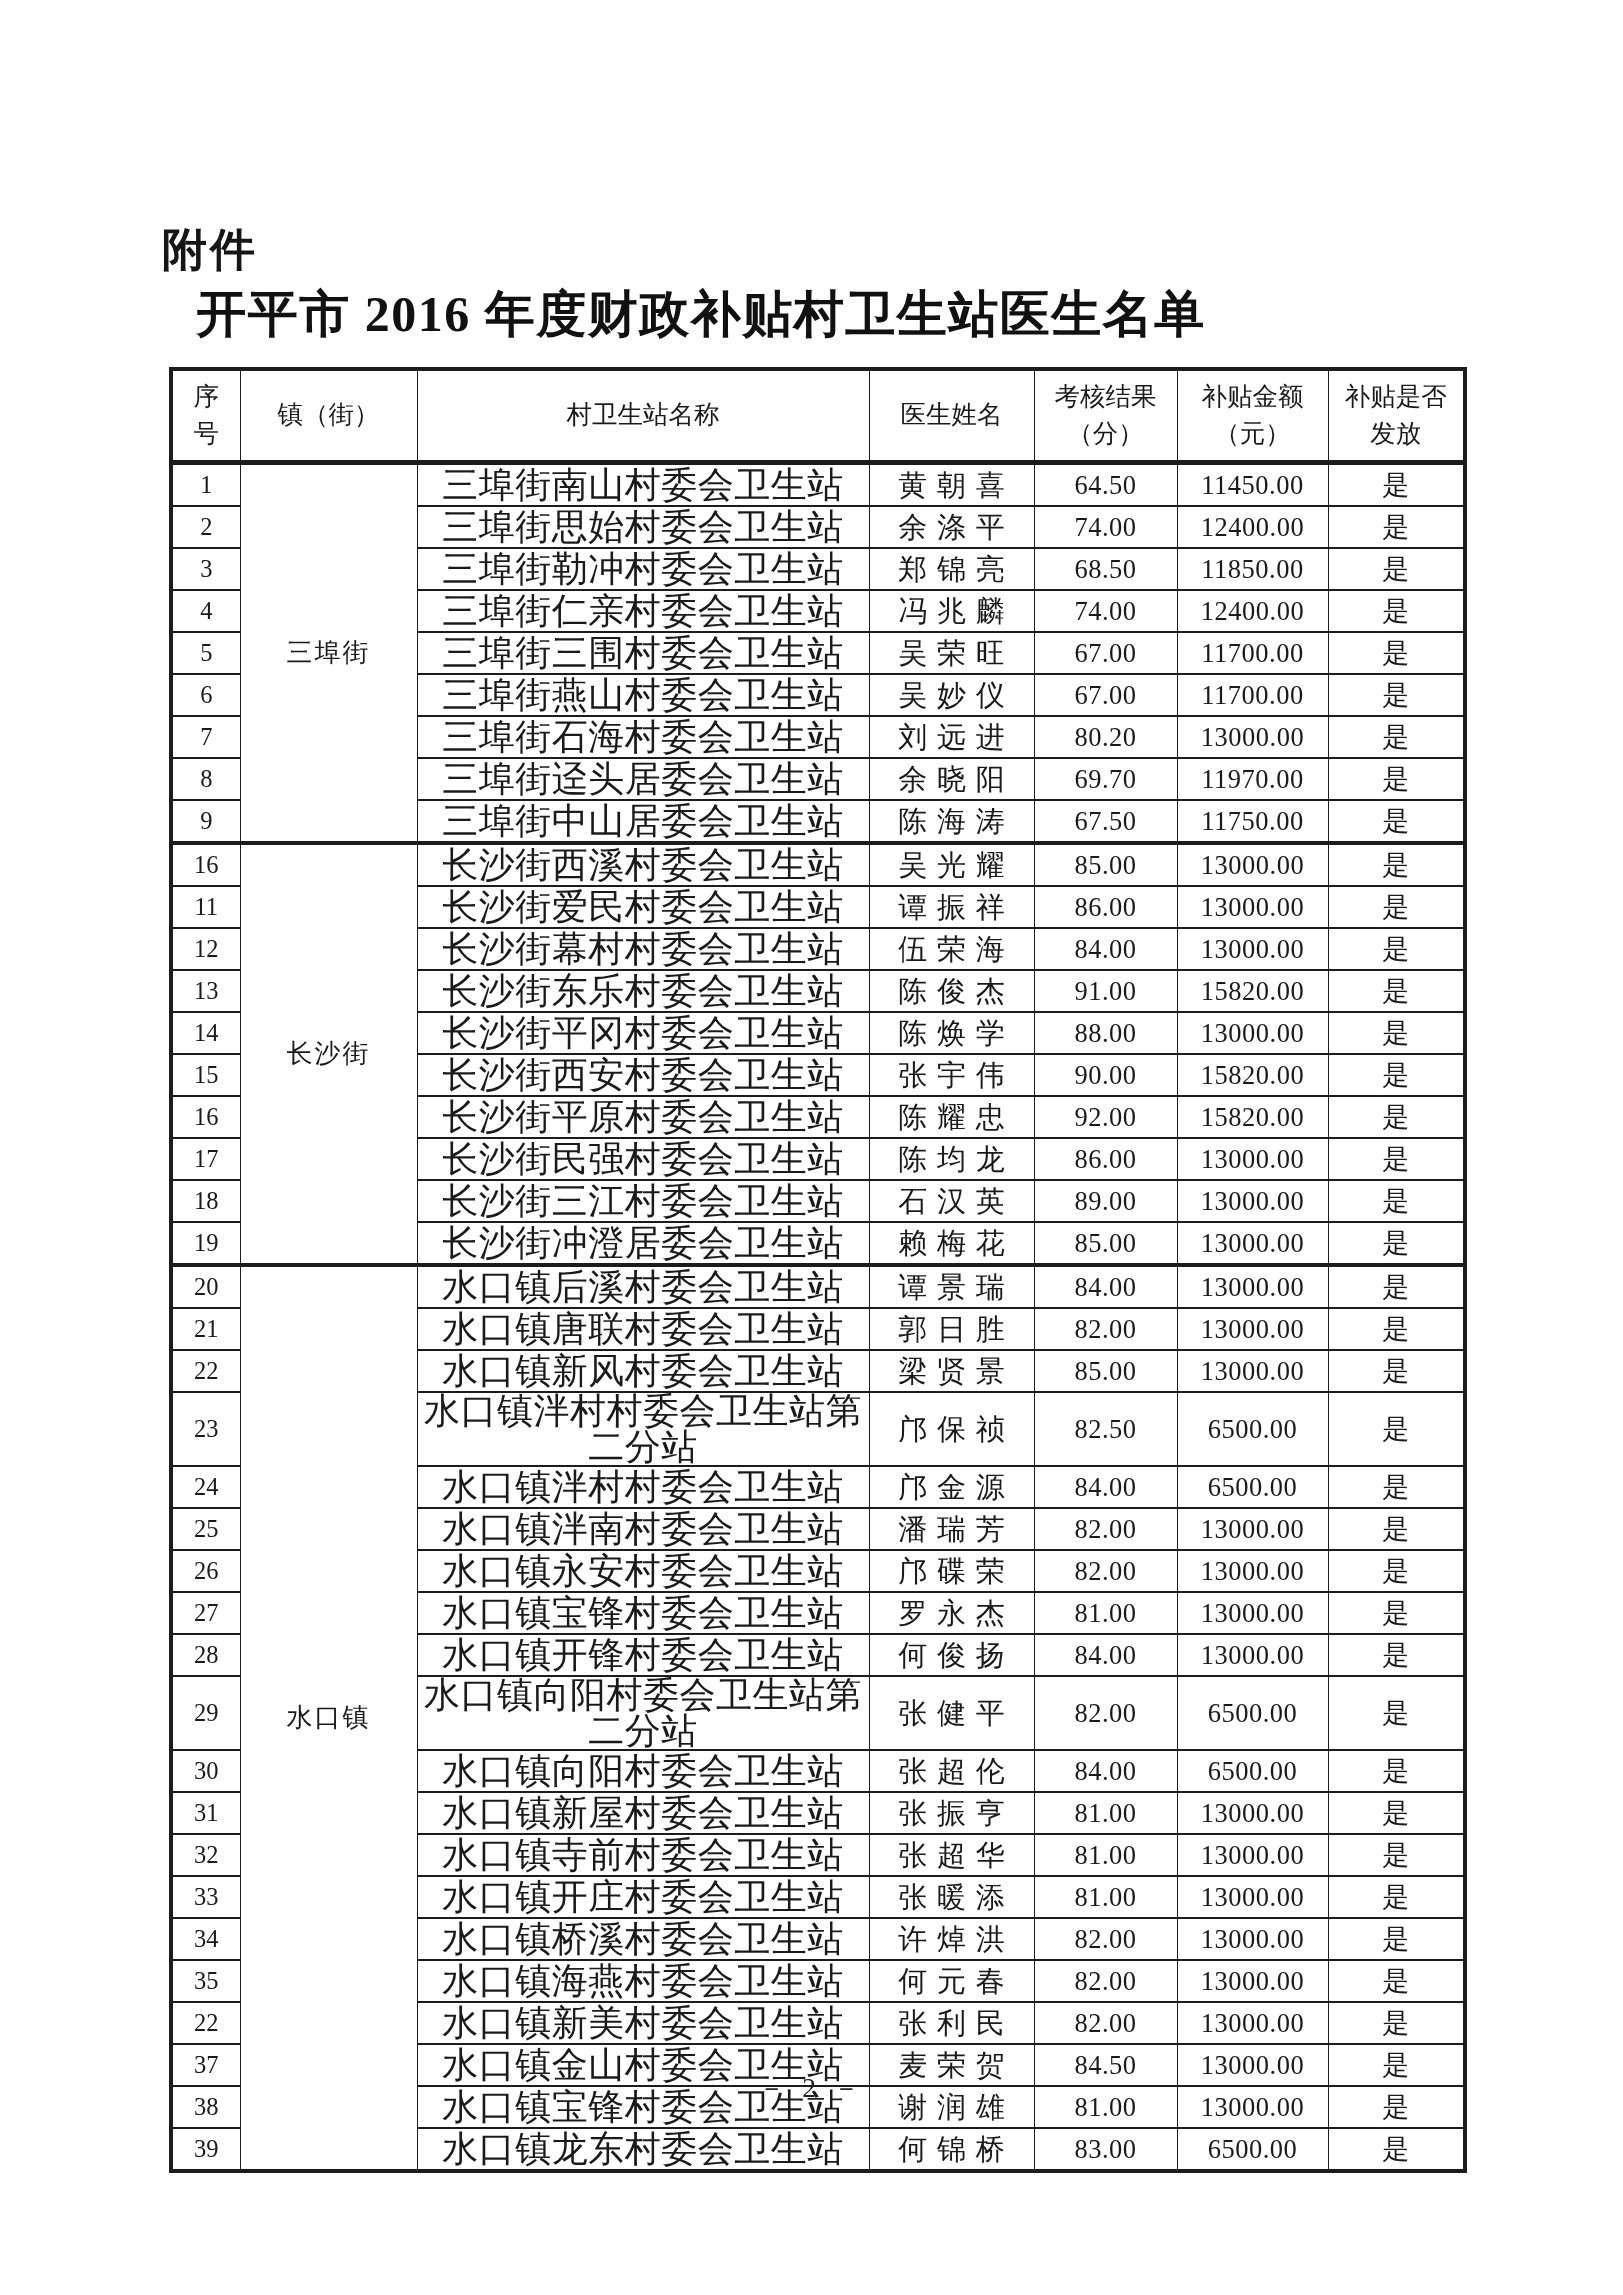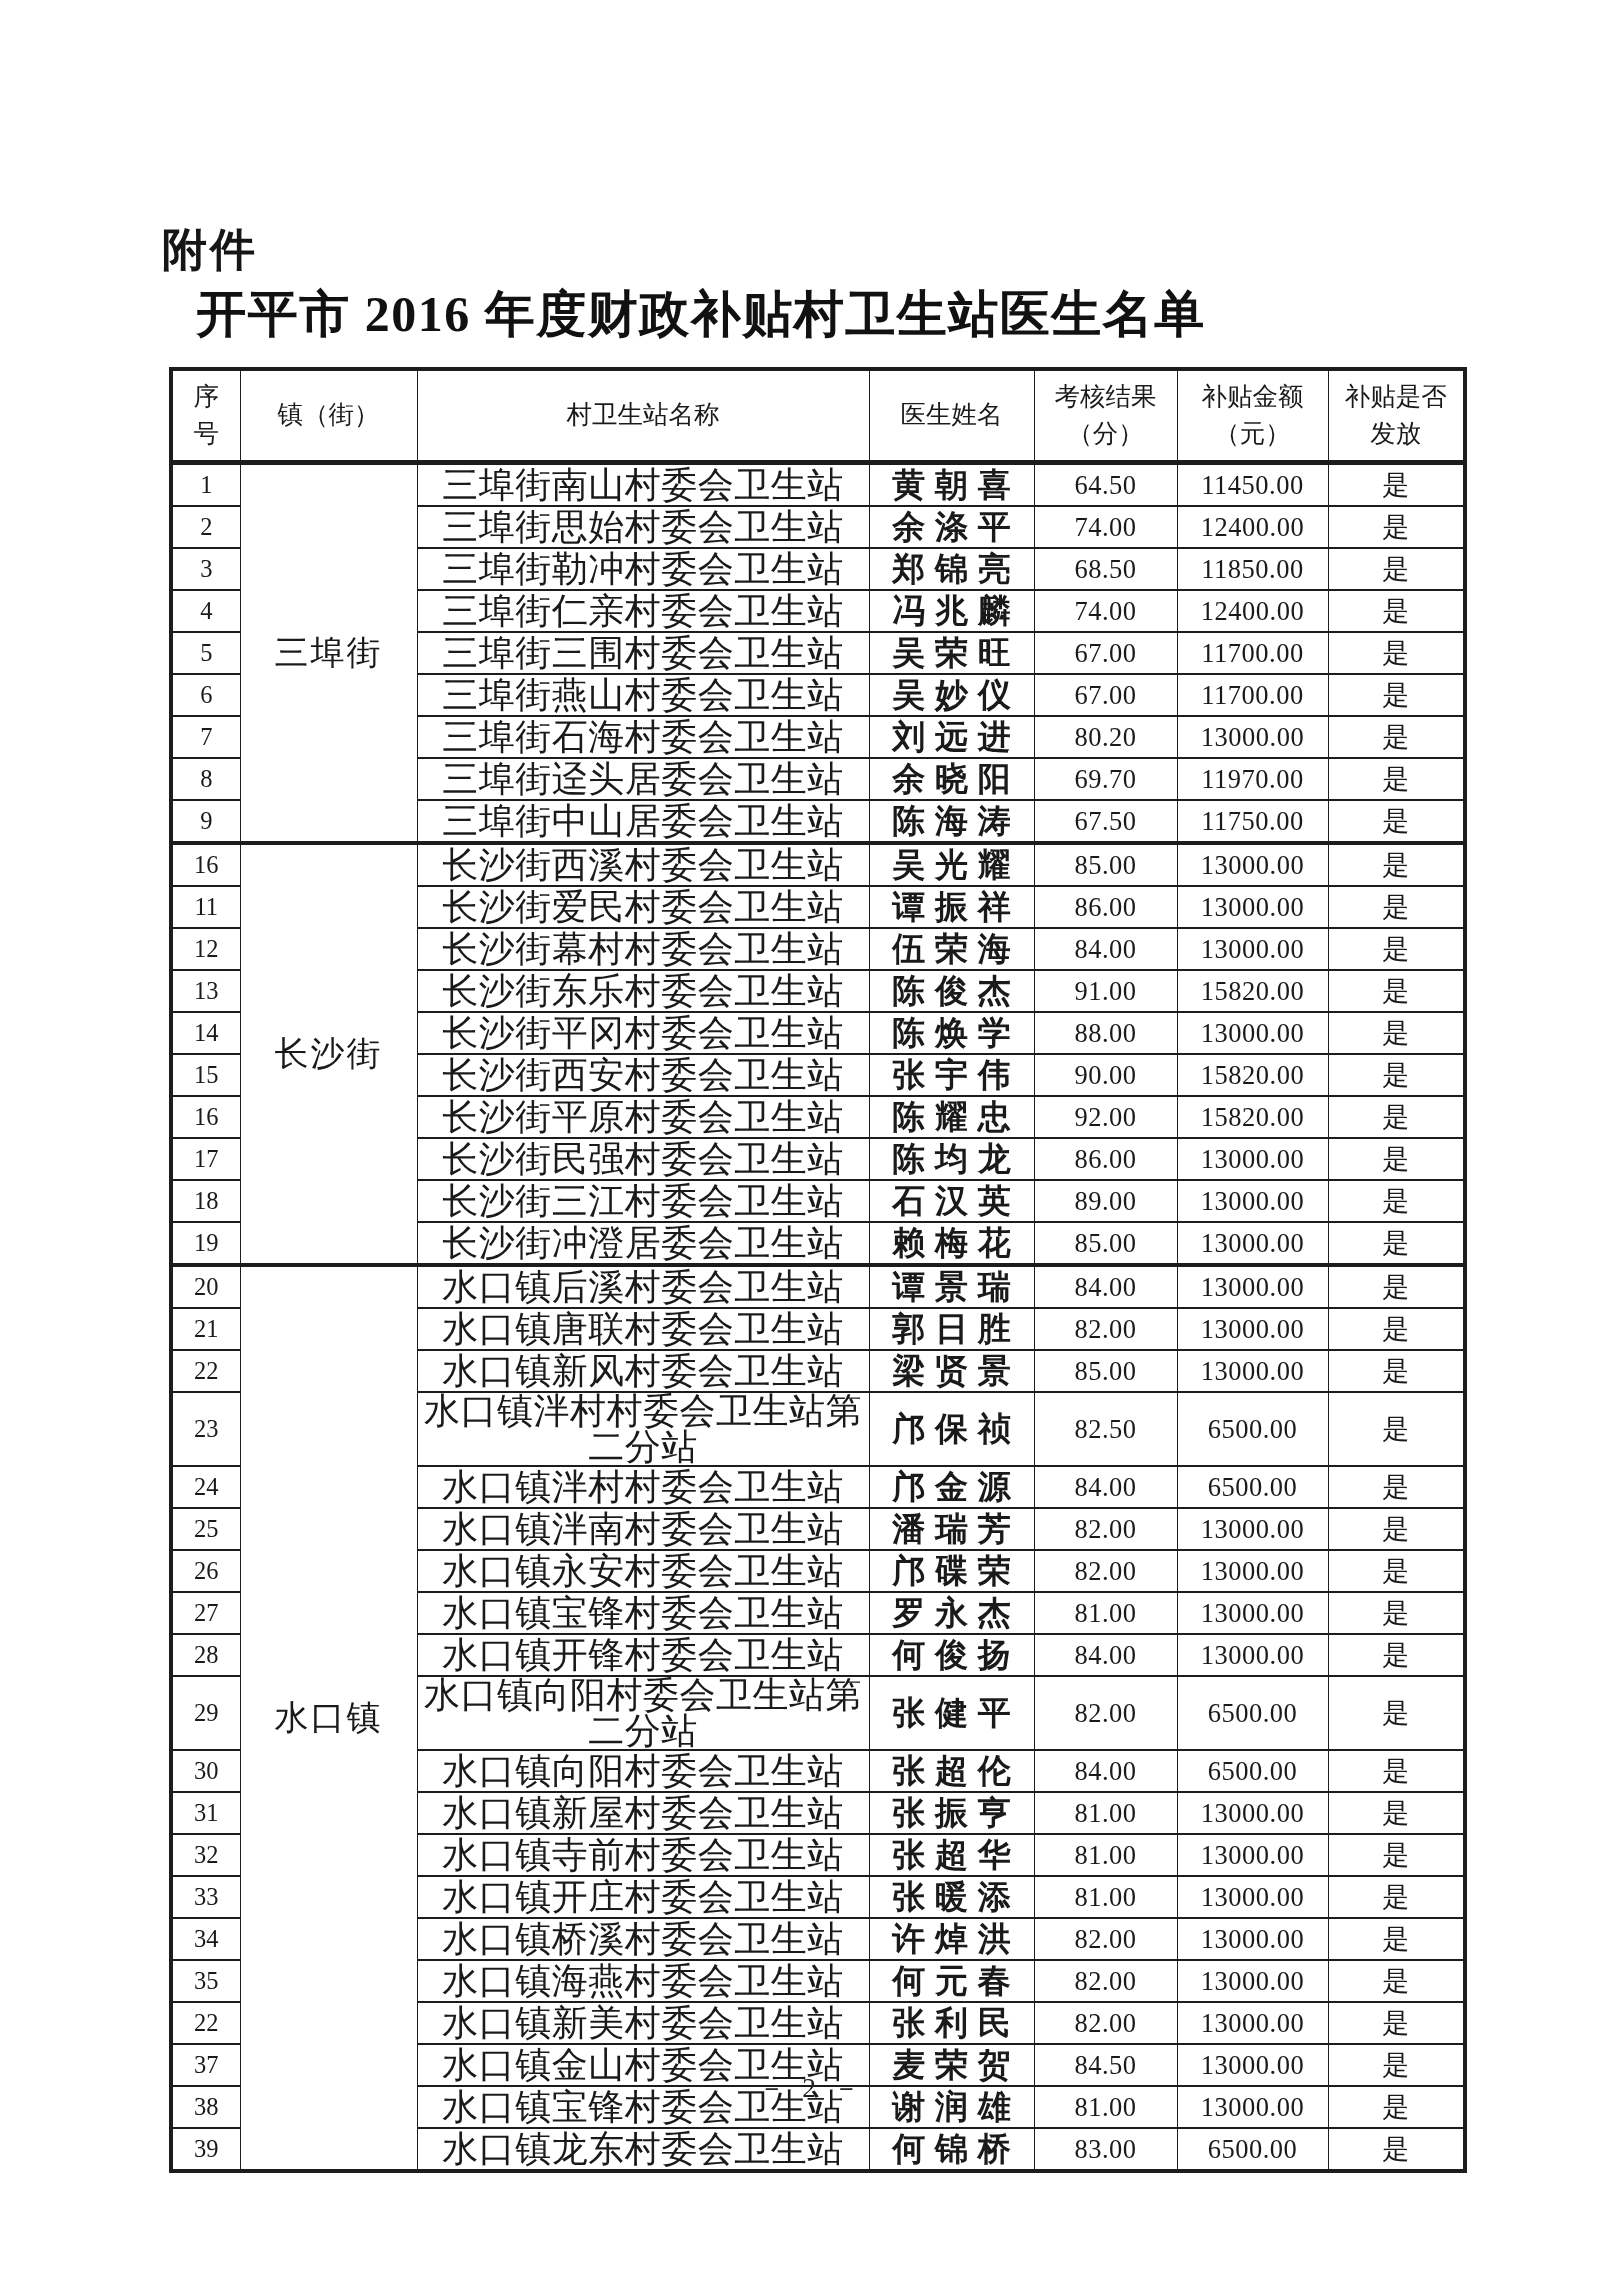--- a/index.html
+++ b/index.html
@@ -59,7 +59,7 @@
   td.cell-no      { font-size:24.5px; }
   td.cell-town    { font-size:34px; letter-spacing:2px; }
   td.cell-station { font-size:36px; letter-spacing:0.5px; }
-  td.cell-doctor  { font-size:33px; letter-spacing:9.8px; text-indent:9.8px;font-weight:bold; }
+  td.cell-doctor  { font-size:29px; letter-spacing:9.8px; text-indent:9.8px; }
   td.cell-score,
   td.cell-amount  { font-size:26.5px; letter-spacing:0.5px; }
   td.cell-issued  { font-size:27px; }

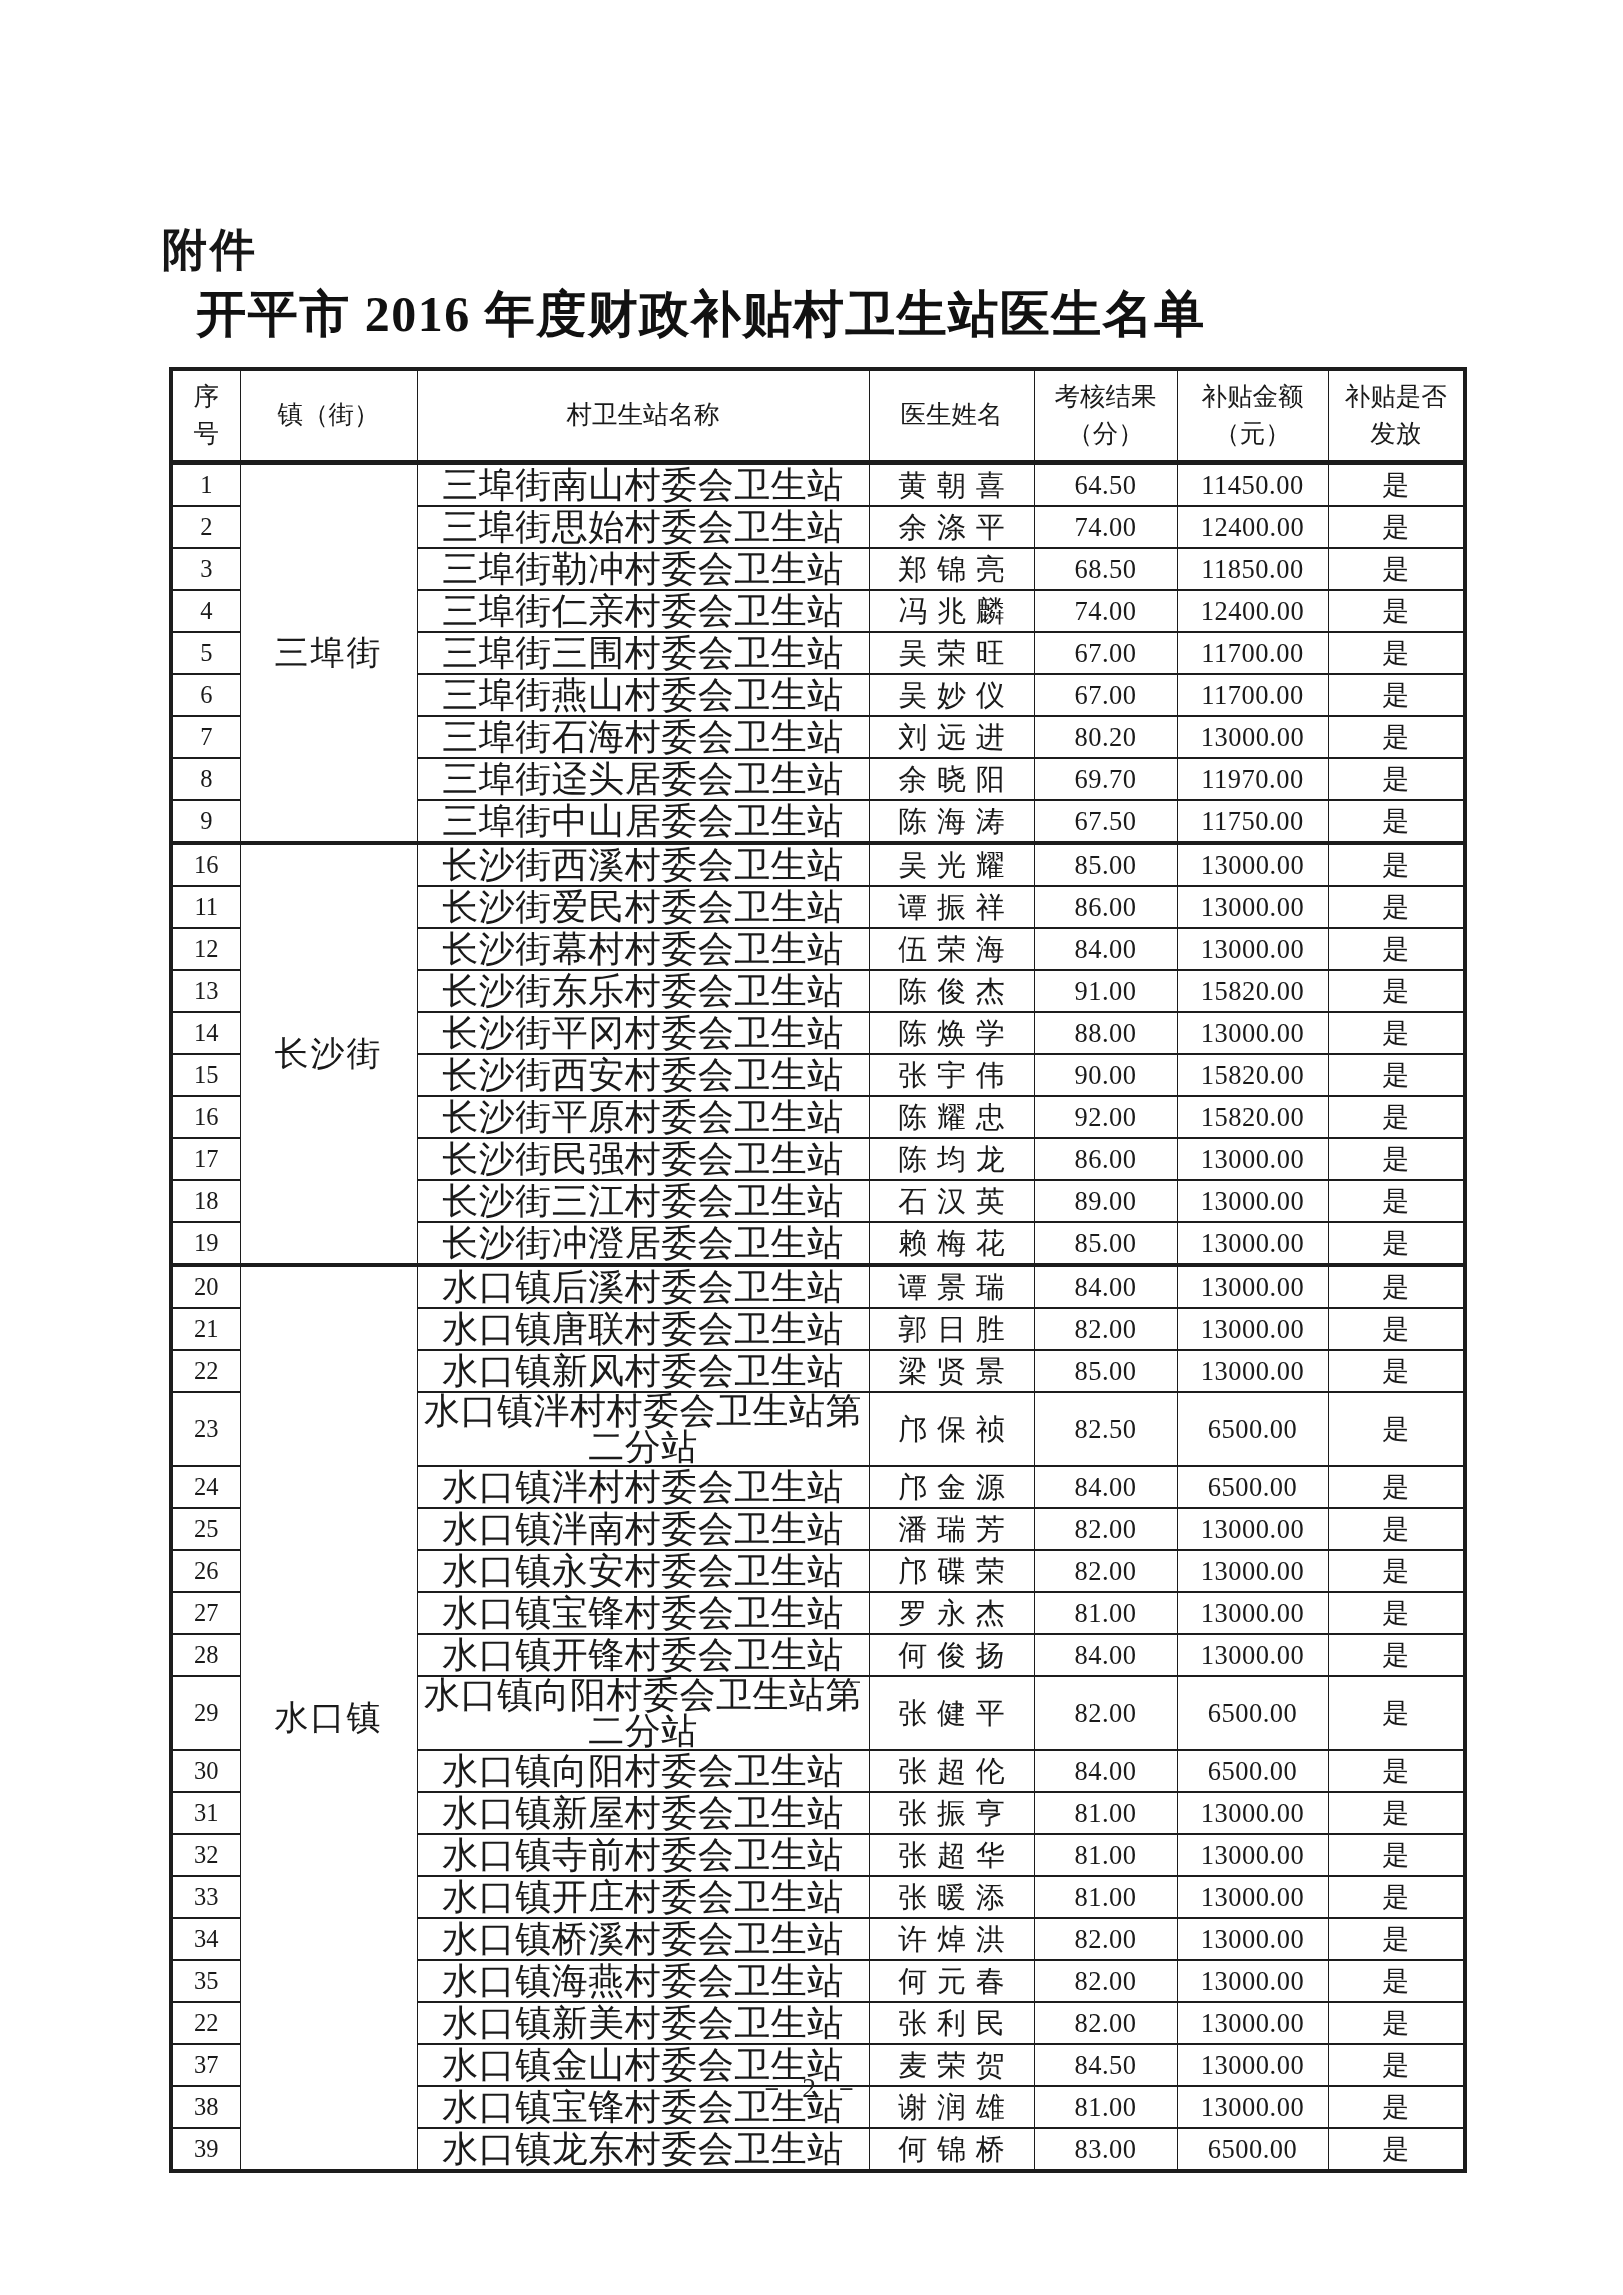--- a/index.html
+++ b/index.html
@@ -57,7 +57,7 @@
   tr.group-start td { border-top-width:4.9px; }
 
   td.cell-no      { font-size:24.5px; }
-  td.cell-town    { font-size:34px; letter-spacing:2px; }
+  td.cell-town    { font-size:26px; letter-spacing:2px; }
   td.cell-station { font-size:36px; letter-spacing:0.5px; }
   td.cell-doctor  { font-size:29px; letter-spacing:9.8px; text-indent:9.8px; }
   td.cell-score,

